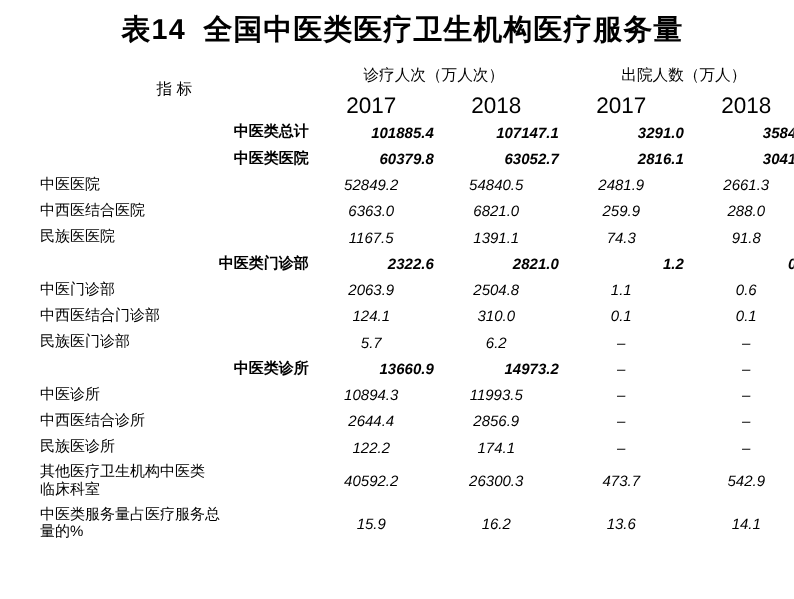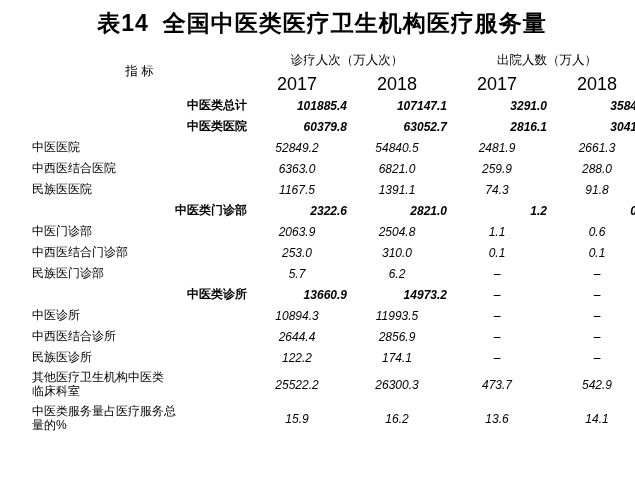--- a/index.html
+++ b/index.html
@@ -170,7 +170,7 @@
       </tr>
       <tr class="row">
         <td class="lbl ind3">中西医结合门诊部</td>
-        <td class="num">253.0</td>
+        <td class="num">124.1</td>
         <td class="num">310.0</td>
         <td class="num">0.1</td>
         <td class="num">0.1</td>

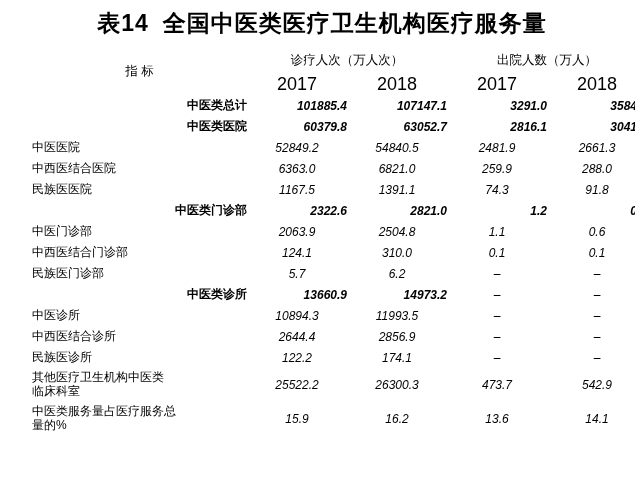--- a/index.html
+++ b/index.html
@@ -216,7 +216,7 @@
           <span>其他医疗卫生机构中医类</span><br>
           <span>临床科室</span>
         </td>
-        <td class="num num-bottom">25522.2</td>
+        <td class="num num-bottom">40592.2</td>
         <td class="num num-top">26300.3</td>
         <td class="num num-bottom">473.7</td>
         <td class="num num-top">542.9</td>

